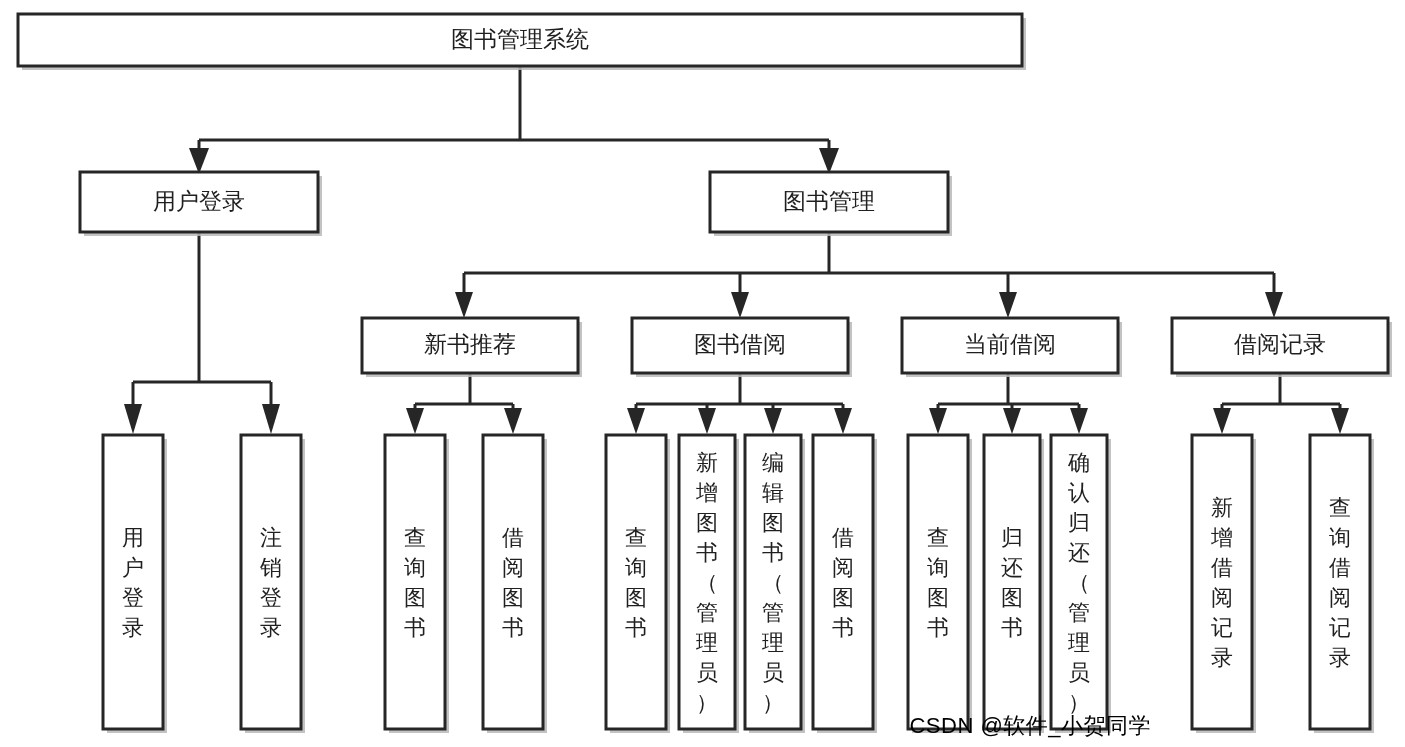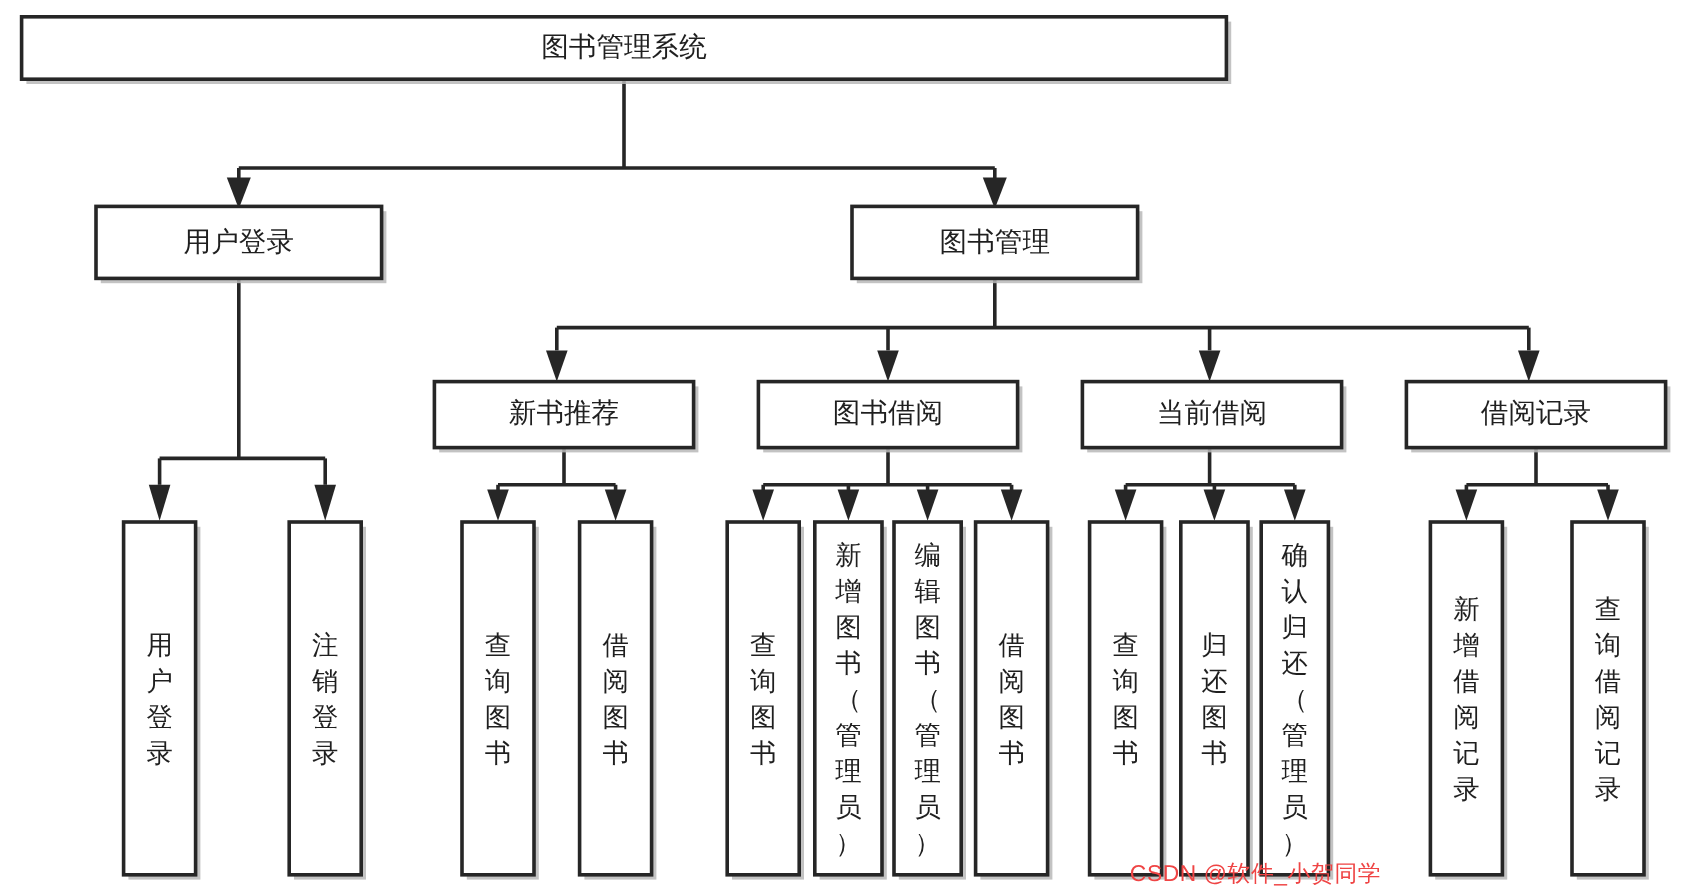--- a/index.html
+++ b/index.html
@@ -67,8 +67,8 @@
     right: 8px;
     bottom: 6px;
     font-family: "Liberation Sans", "DejaVu Sans", sans-serif;
-    font-size: 19px;
-    color: #ef4444;
+    font-size: 22px;
+    color: #000000;
     white-space: nowrap;
     letter-spacing: 0.5px;
     pointer-events: none;

